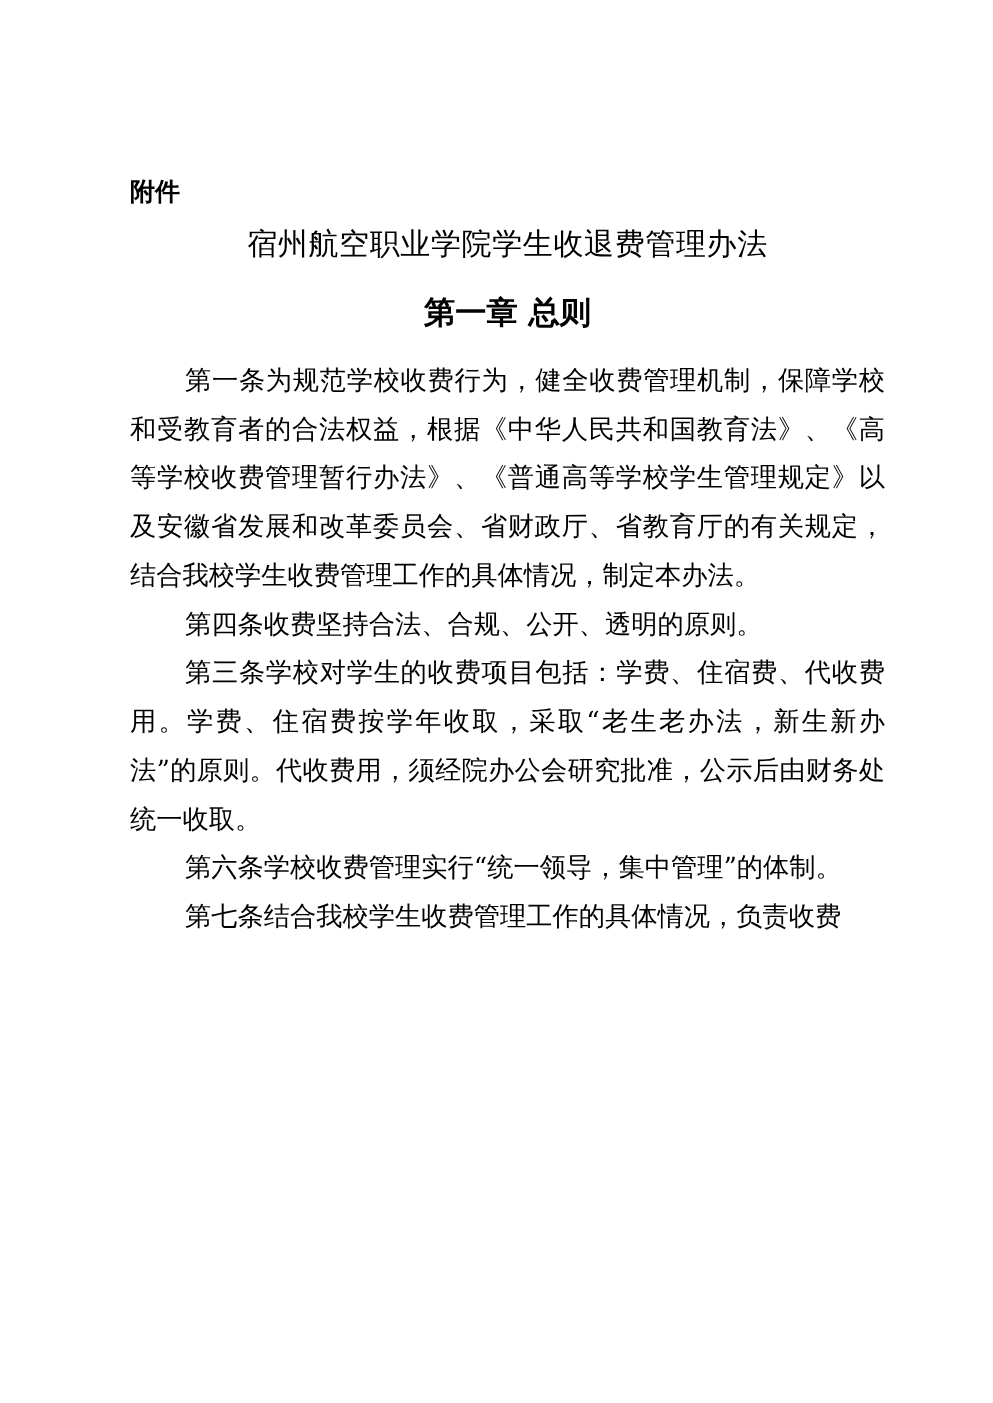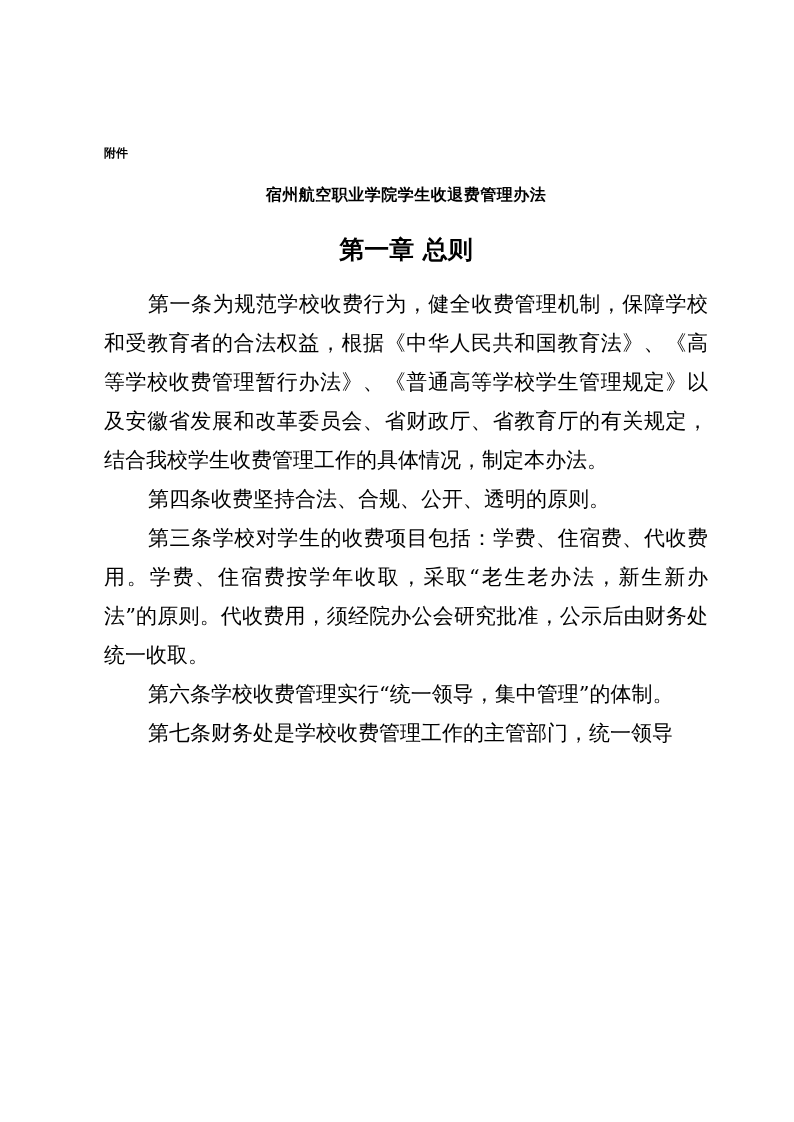--- a/index.html
+++ b/index.html
@@ -22,7 +22,7 @@
   .attachment {
     font-family: "DejaVu Sans", "Liberation Sans", sans-serif;
     font-weight: 700;
-    font-size: 12px;
+    font-size: 20px;
     line-height: 22px;
     text-align: left;
   }

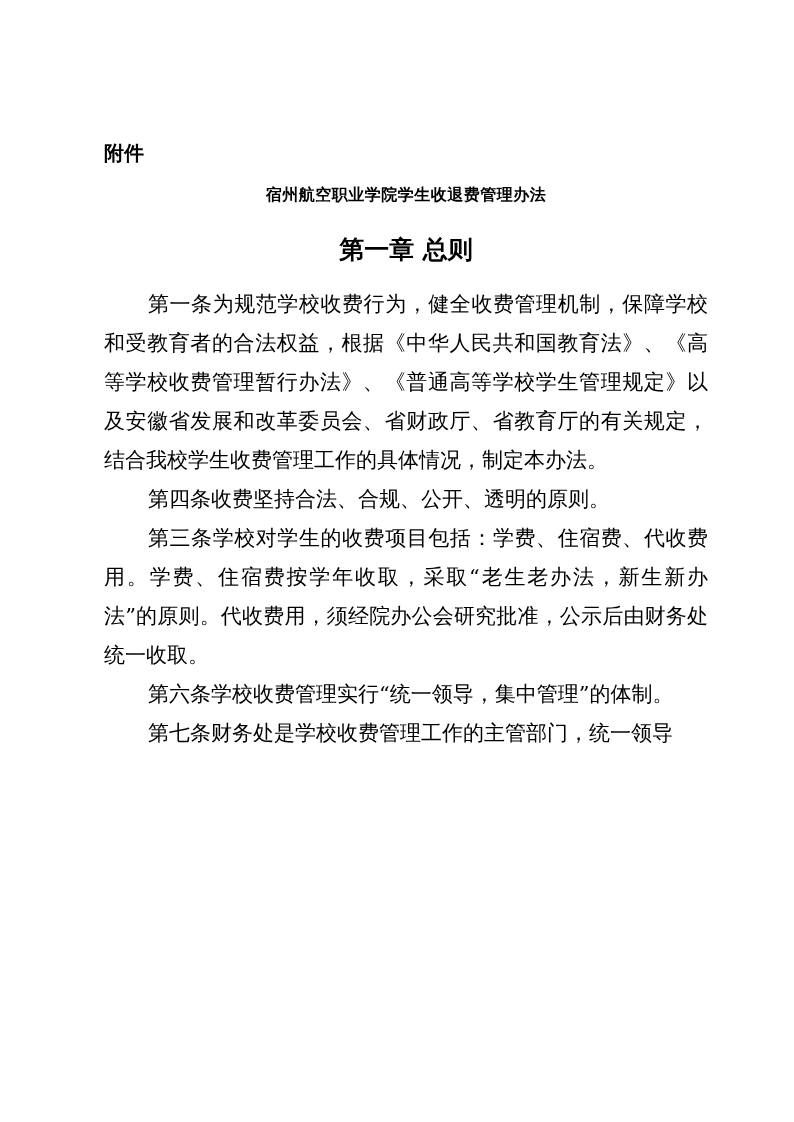--- a/index.html
+++ b/index.html
@@ -29,8 +29,8 @@
   .doc-title {
     margin: 16px 0 0 0;
     font-family: "DejaVu Sans", "Liberation Sans", sans-serif;
-    font-weight: 700;
-    font-size: 16px;
+    font-weight: 400;
+    font-size: 24px;
     line-height: 30px;
     letter-spacing: 0.5px;
     text-align: center;

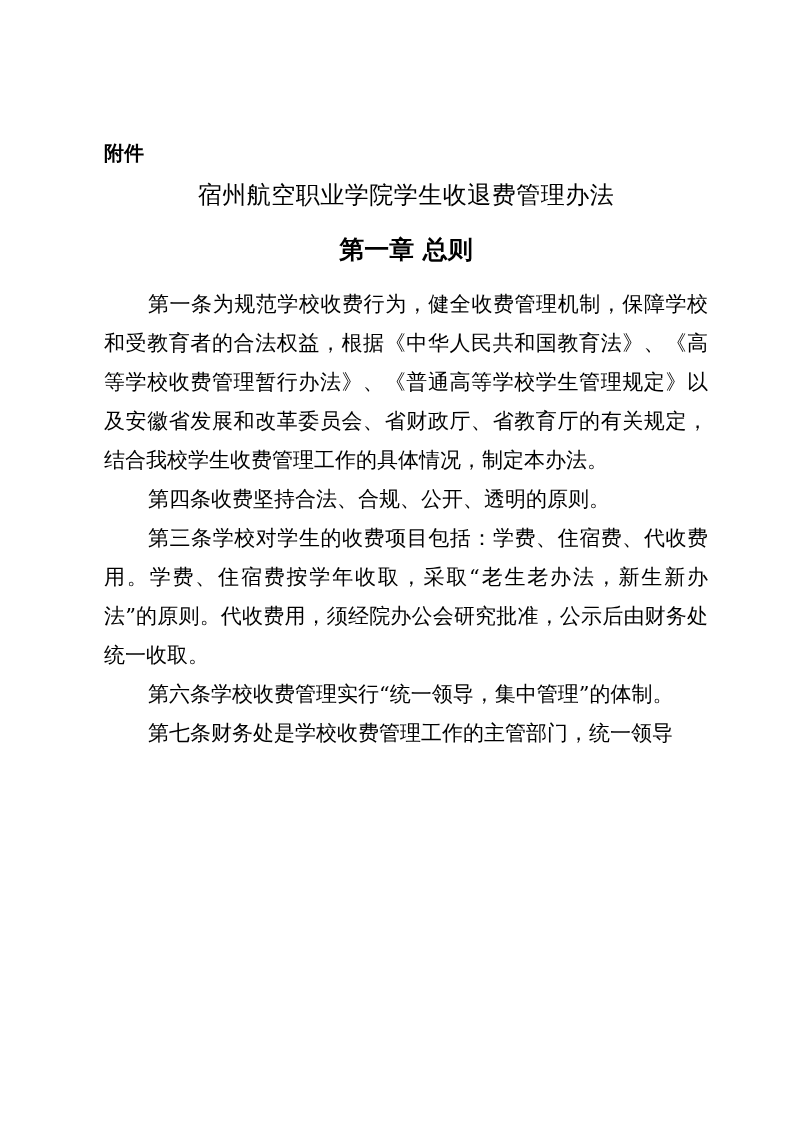--- a/index.html
+++ b/index.html
@@ -95,7 +95,7 @@
     </p>
 
     <p class="article">
-      <span class="article-label">第七条</span><span>财务处是学校收费管理工作的主管部门，统一领导</span>
+      <span class="article-label">第七条</span><span>结合我校学生收费管理工作的具体情况，负责收费</span>
     </p>
 
   </div>

